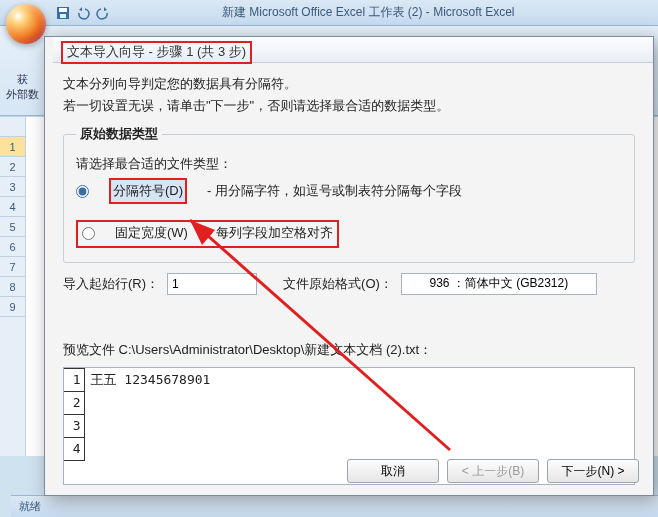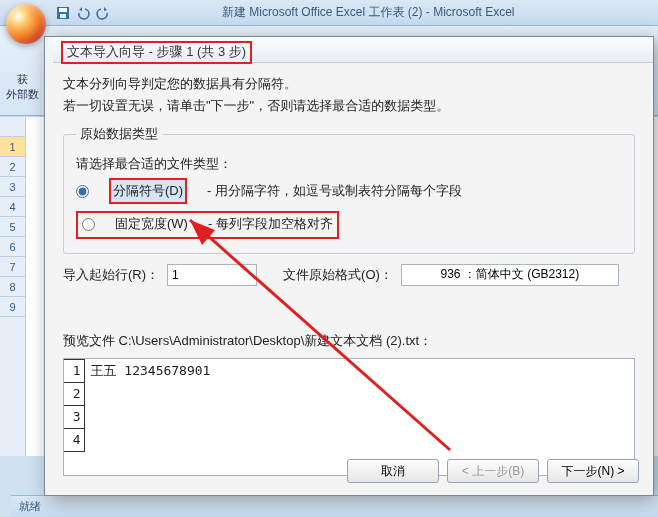--- a/index.html
+++ b/index.html
@@ -71,7 +71,7 @@
       border: 1px solid #c6cdd8; border-radius: 3px;
       padding: 8px 12px 14px; margin-top: 6px;
     }
-    legend { font-size: 13px; padding: 0 4px; }
+    legend { font-size: 13px; padding: 0 4px; font-weight: bold; }
     .radio-row { display: flex; align-items: center; gap: 20px; font-size: 13px; margin: 3px 0; }
     .radio-row input[type=radio] { accent-color: #3b6ea5; }
     .red-inline { border: 2px solid #e02020; padding: 0 2px; }

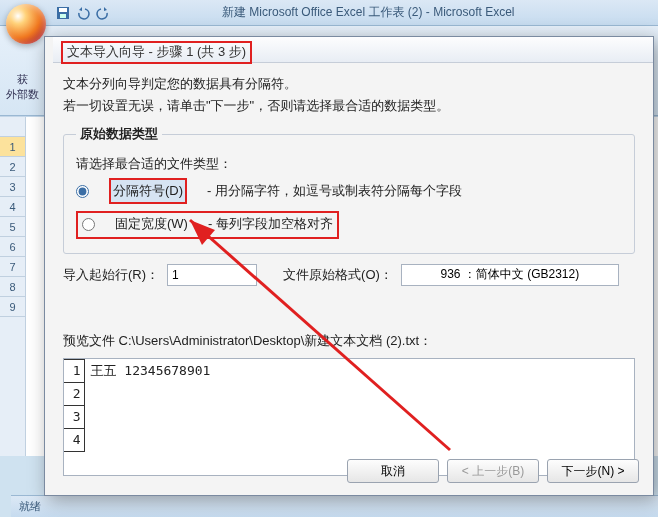--- a/index.html
+++ b/index.html
@@ -179,7 +179,7 @@
         <span> - 用分隔字符，如逗号或制表符分隔每个字段</span>
       </div>
 
-      <span class="red-box" style="display:inline-block; margin-top:4px;">
+      <span class="red-box" style="display:inline-block; margin-top:13px;">
         <div class="radio-row" style="margin:0;">
           <input type="radio" name="ft" style="">
           <span>固定宽度(W)</span>

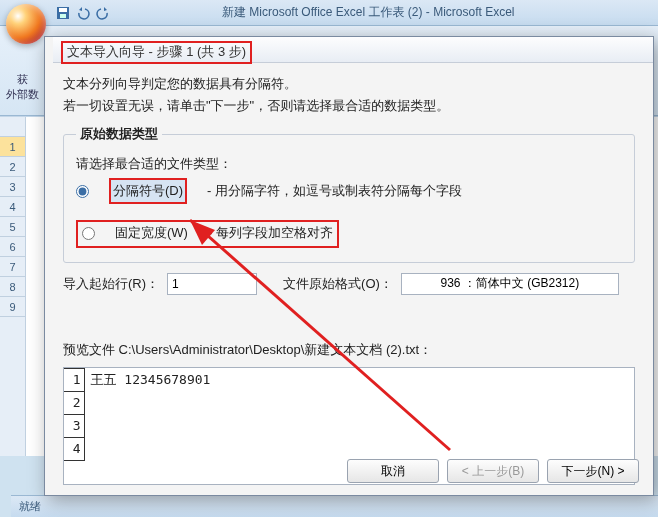--- a/index.html
+++ b/index.html
@@ -81,7 +81,7 @@
       background: #fff; padding: 0 4px;
     }
     .num-input { width: 90px; }
-    .combo { width: 218px; text-align: center; }
+    .combo { width: 196px; text-align: center; }
     .preview {
       border: 1px solid #a8b2c0; background: #fff;
       height: 118px; margin-top: 6px;

